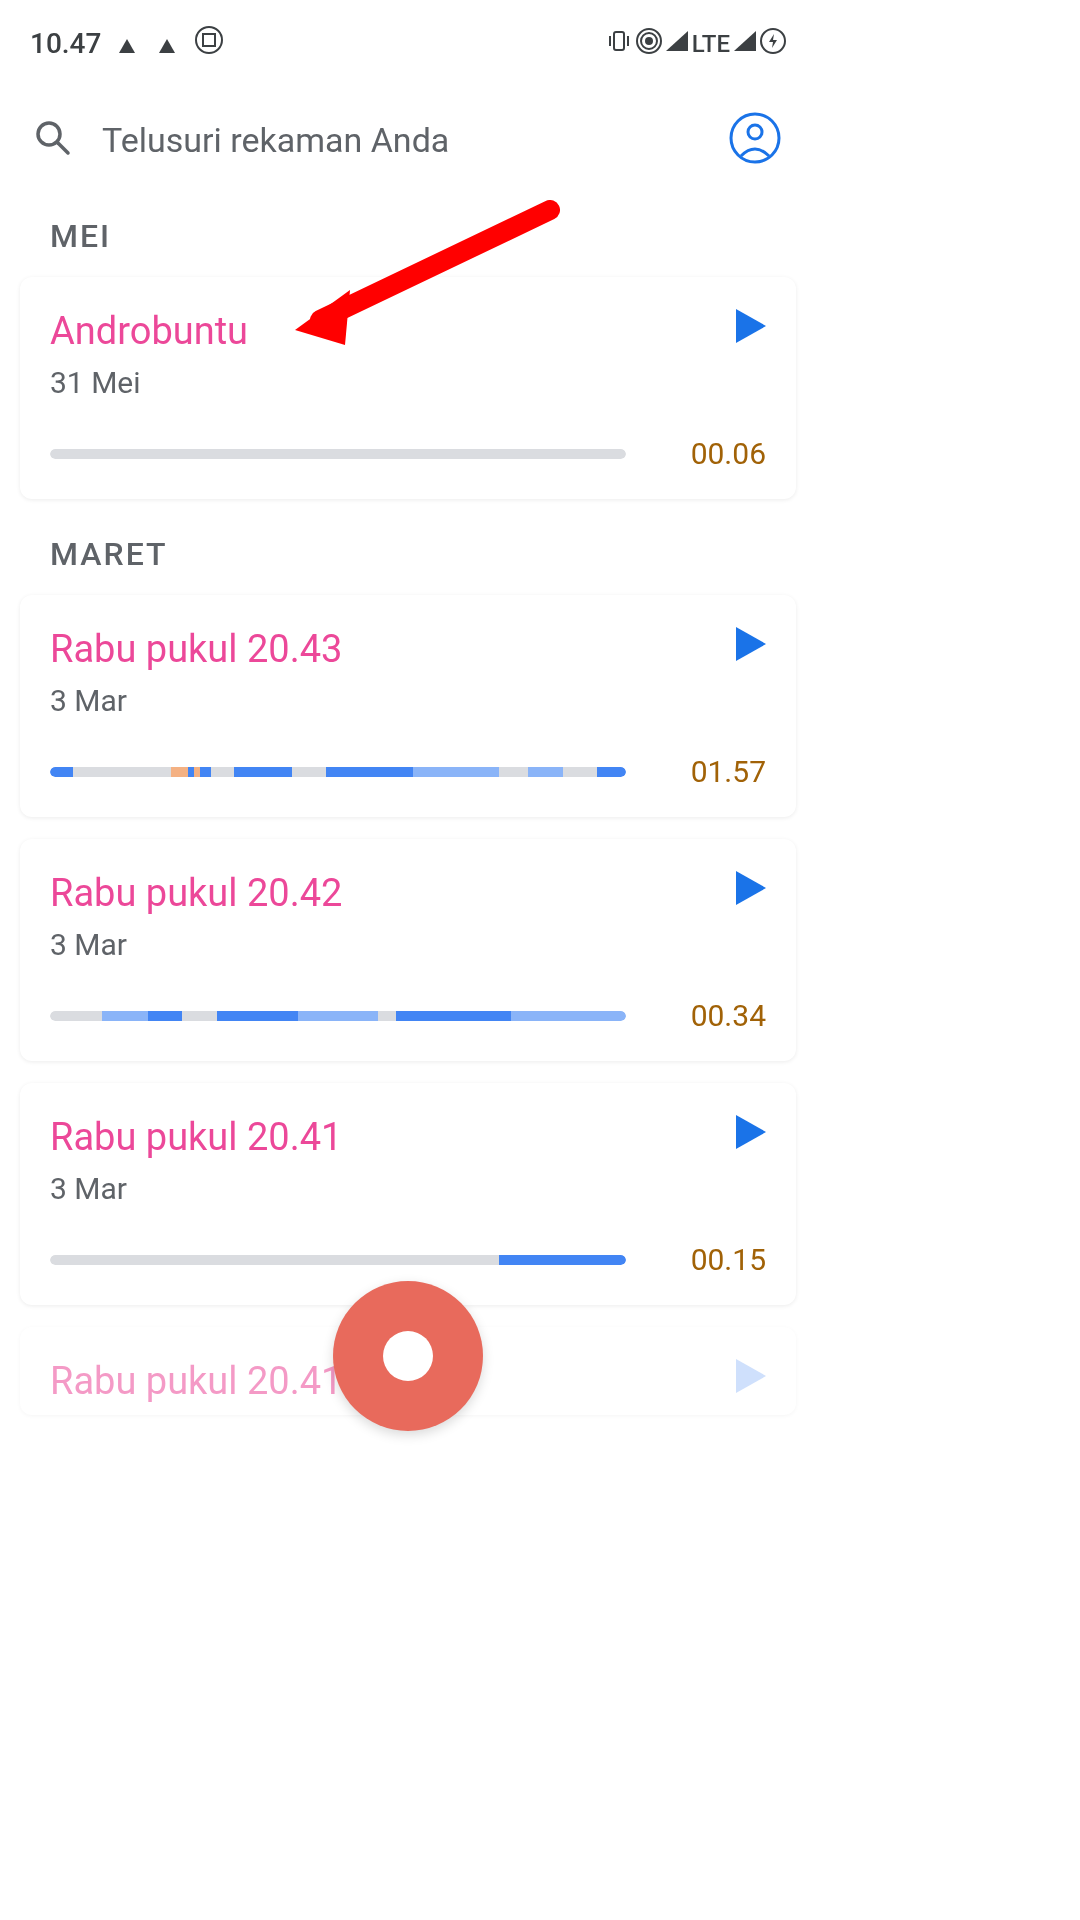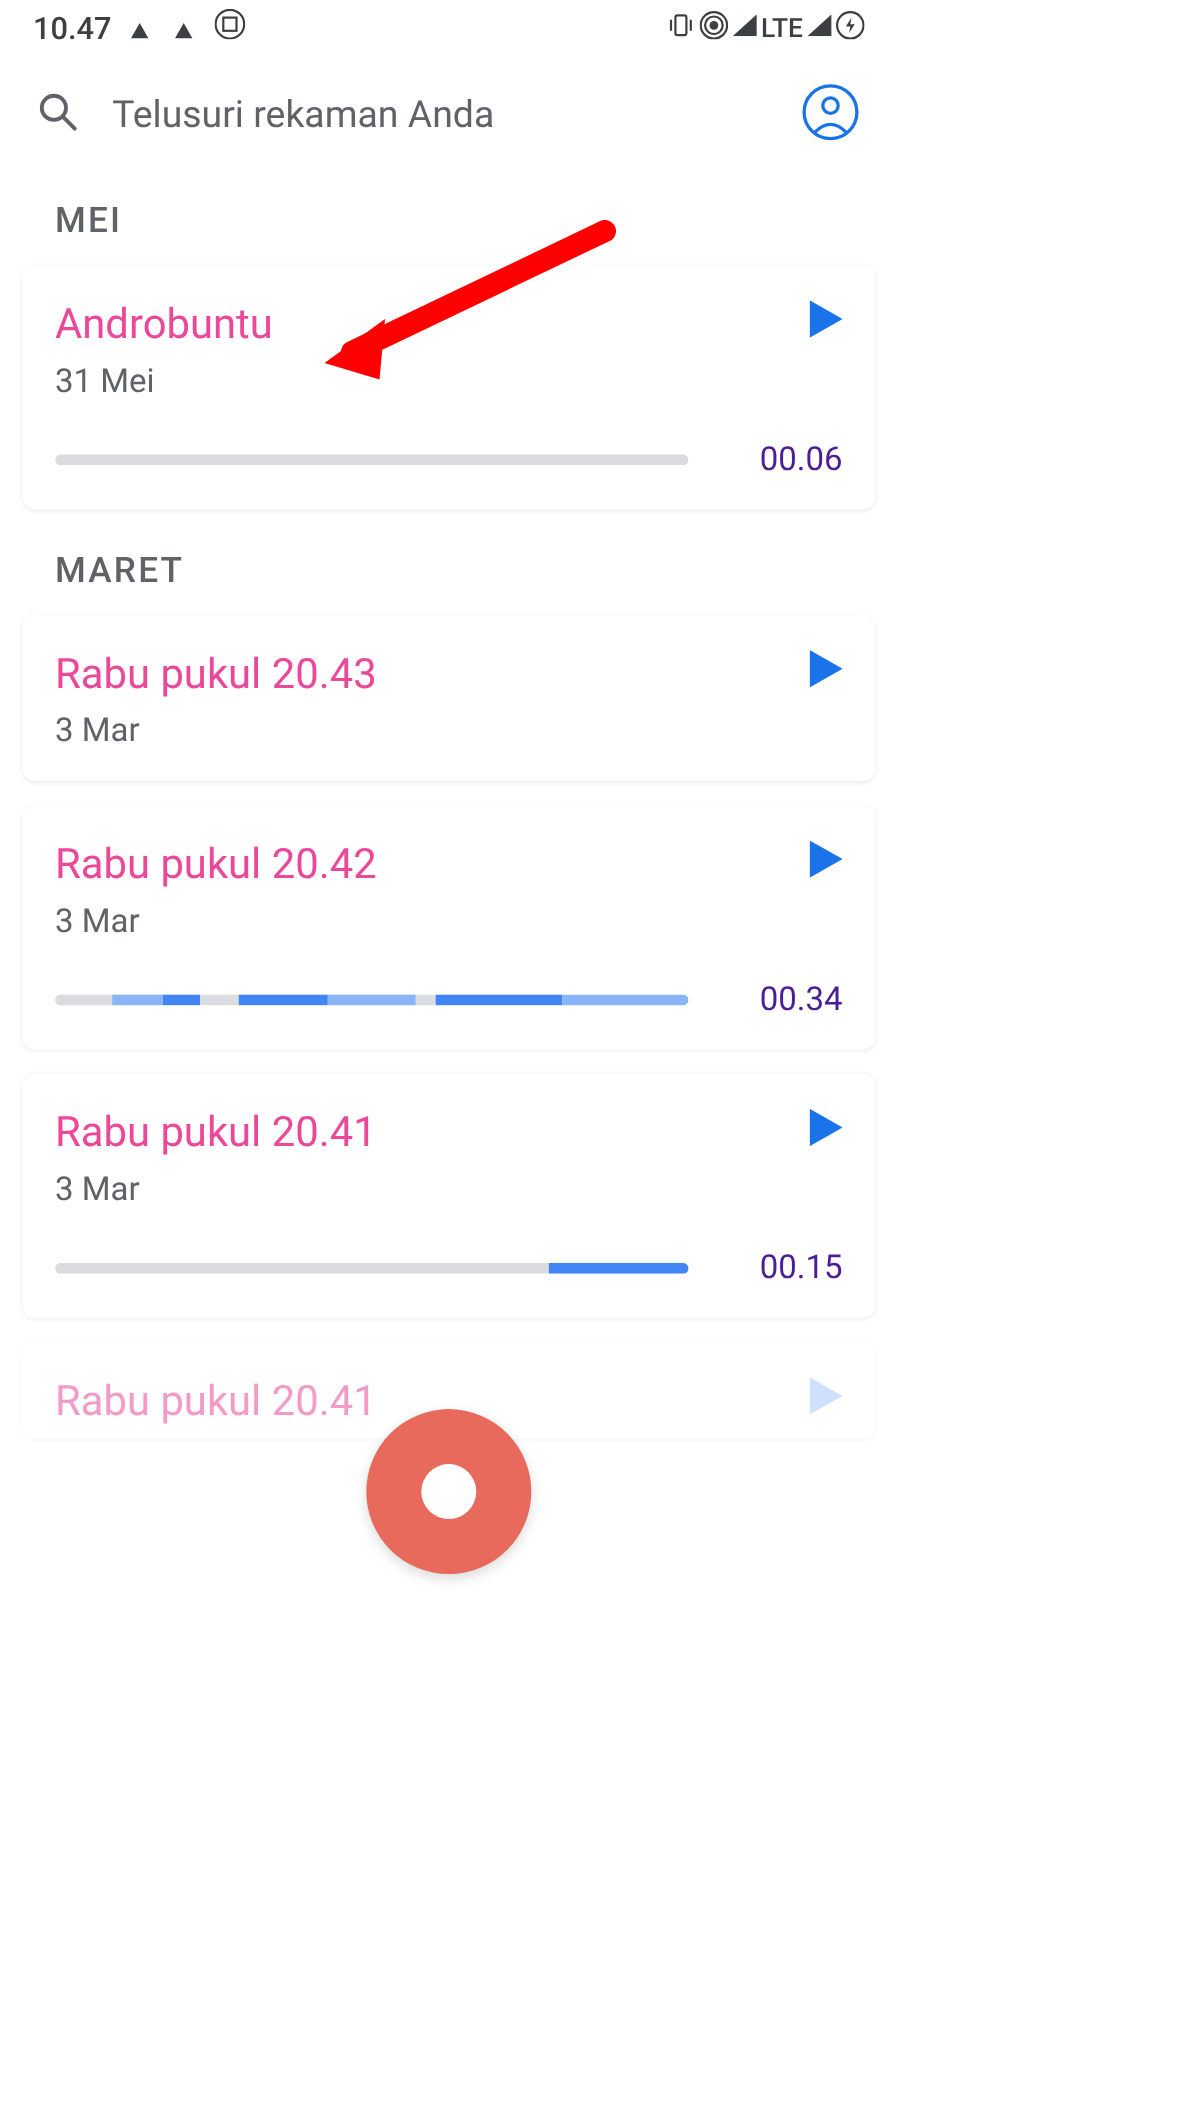--- a/index.html
+++ b/index.html
@@ -4,7 +4,7 @@
   <style>
     * { margin: 0; padding: 0; box-sizing: border-box; font-family: Roboto, -apple-system, sans-serif; }
     body { width: 816px; height: 1456px; background: #fff; position: relative; overflow: hidden; }
-    .status-bar { display: flex; justify-content: space-between; align-items: center; padding: 8px 30px; font-size: 28px; color: #3c4043; font-weight: 500; }
+    .status-bar { display: flex; justify-content: space-between; align-items: center; padding: 26px 30px; font-size: 28px; color: #3c4043; font-weight: 500; }
     .status-left, .status-right { display: flex; align-items: center; gap: 14px; }
     .status-right { gap: 4px; font-size: 22px; }
     .search-bar { display: flex; align-items: center; padding: 25px 35px 35px 34px; gap: 30px; }

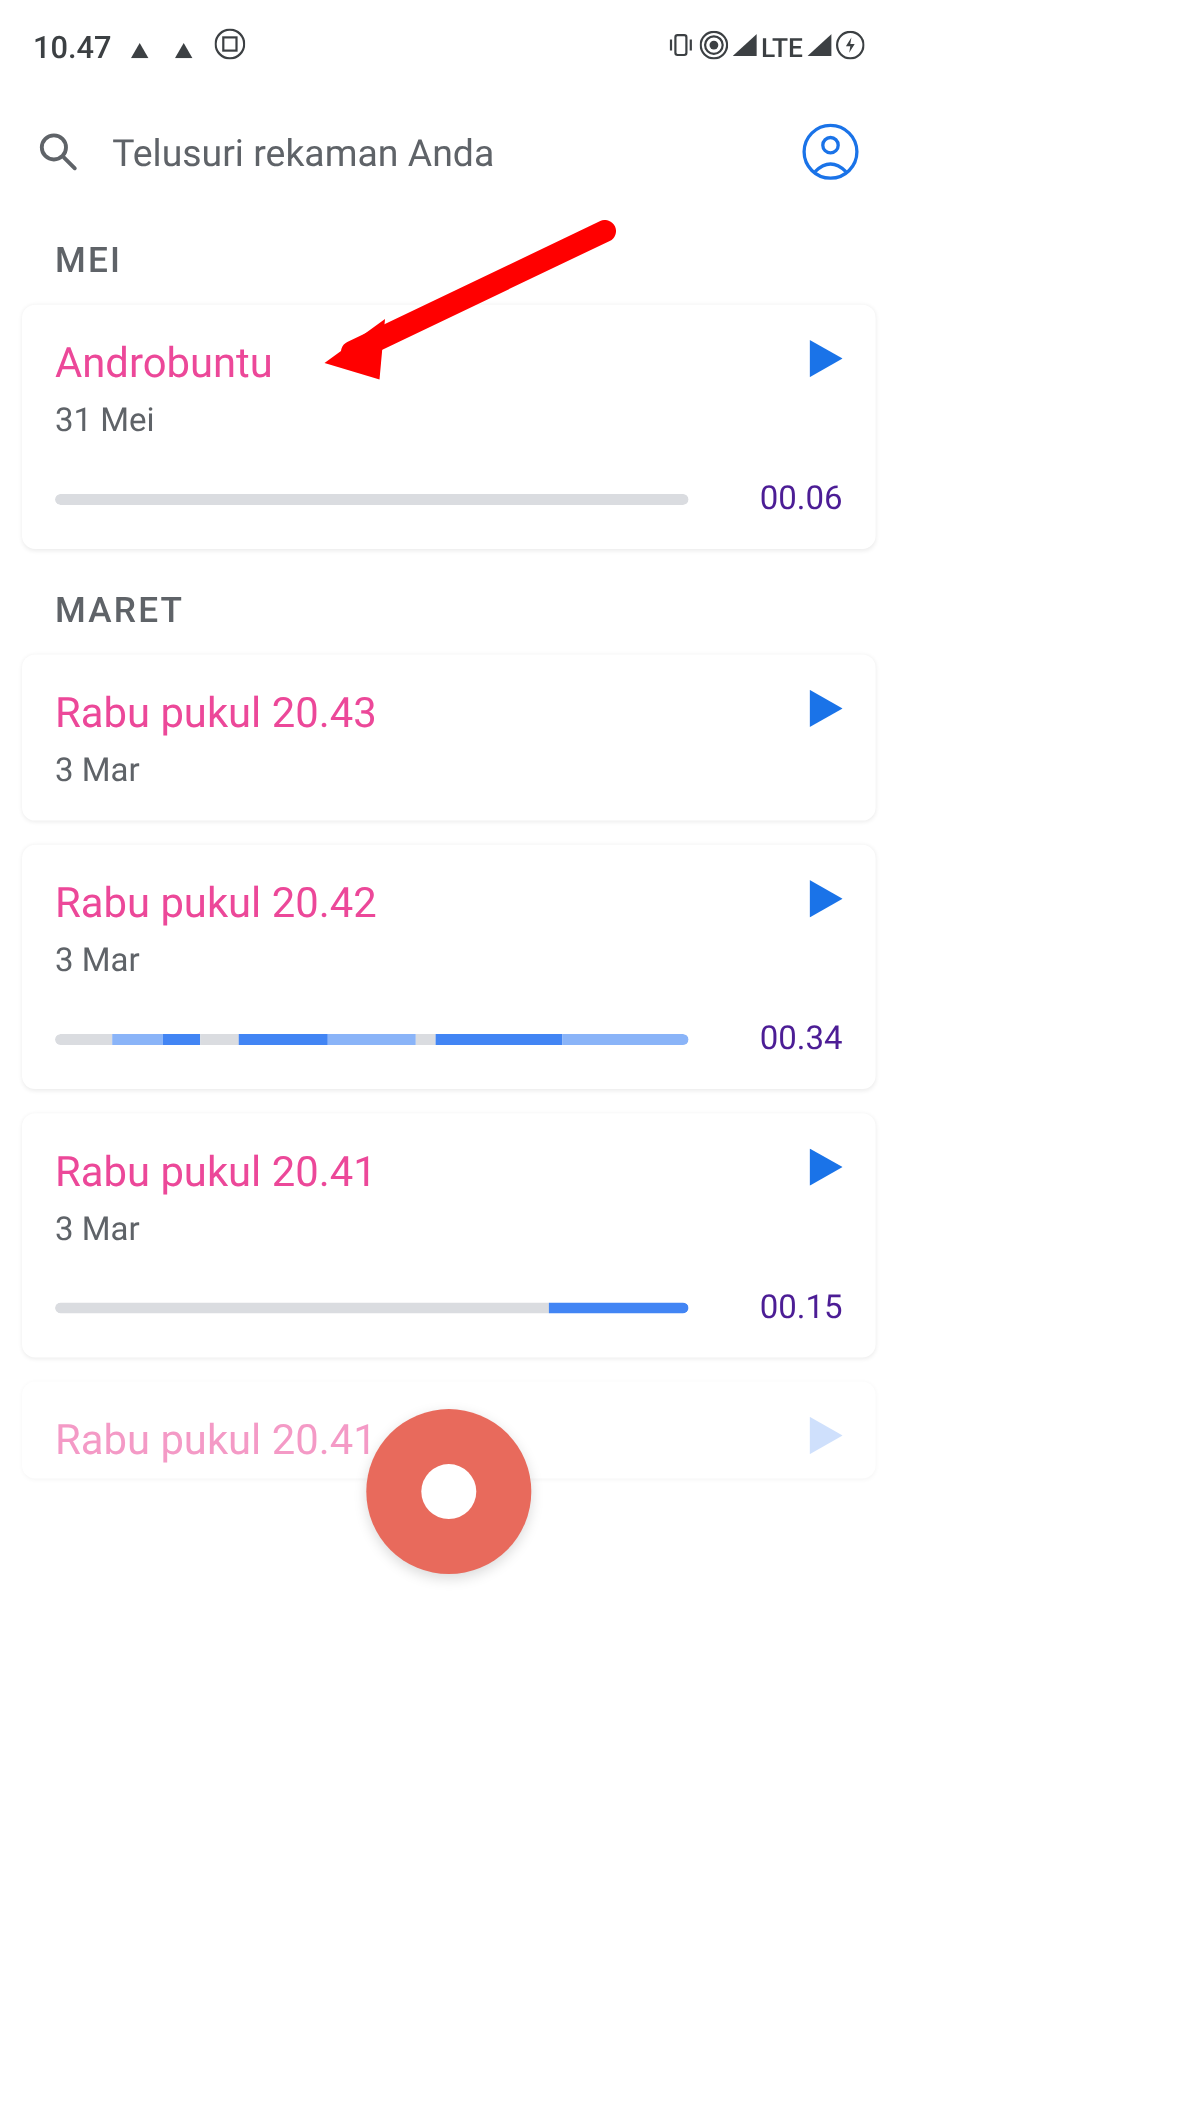--- a/index.html
+++ b/index.html
@@ -22,7 +22,7 @@
     .lb { background: #8ab4f8; }
     .g { background: #dadce0; }
     .o { background: #f4b183; }
-    .card-time { font-size: 30px; color: #4c1d95; min-width: 90px; text-align: right; }
+    .card-time { font-size: 30px; color: #a16207; min-width: 90px; text-align: right; }
     .play-icon svg { display: block; }
     .last-card { margin-bottom: 0; padding-bottom: 0; }
     .record-btn { position: absolute; bottom: 25px; left: 50%; transform: translateX(-50%); width: 150px; height: 150px; border-radius: 50%; background: #e86a5c; display: flex; align-items: center; justify-content: center; box-shadow: 0 4px 12px rgba(0,0,0,0.15); }

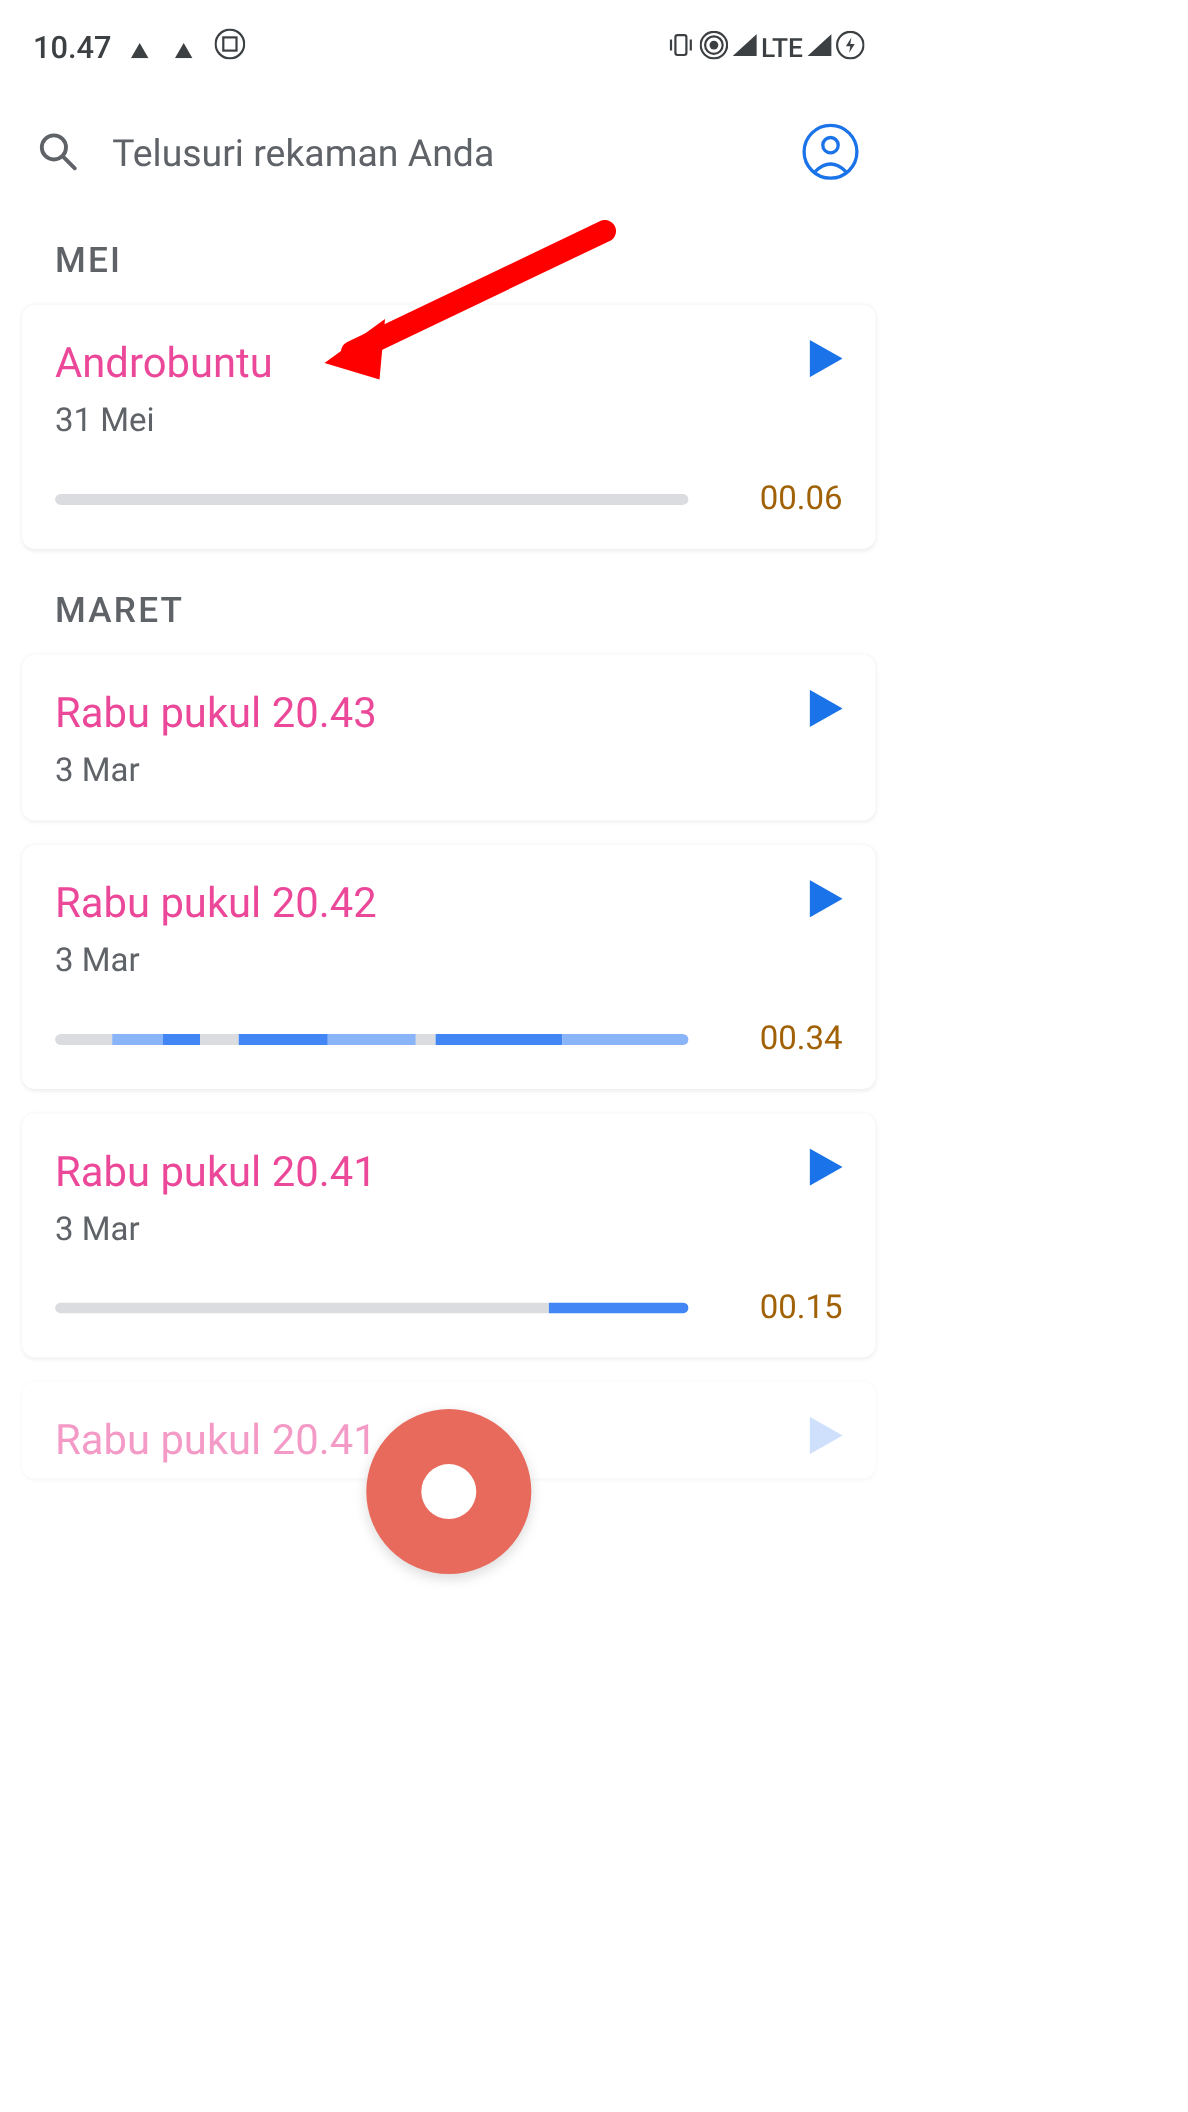--- a/index.html
+++ b/index.html
@@ -120,6 +120,26 @@
         </svg>
       </span>
   </div>
+  <div class="card-bottom">
+    <div class="wave">
+      <div class="seg b" style="width:4%;border-radius:5px 0 0 5px"></div>
+        <div class="seg g" style="width:17%"></div>
+        <div class="seg o" style="width:3%"></div>
+        <div class="seg b" style="width:1%"></div>
+        <div class="seg o" style="width:1%"></div>
+        <div class="seg b" style="width:2%"></div>
+        <div class="seg g" style="width:4%"></div>
+        <div class="seg b" style="width:10%"></div>
+        <div class="seg g" style="width:6%"></div>
+        <div class="seg b" style="width:15%"></div>
+        <div class="seg lb" style="width:15%"></div>
+        <div class="seg g" style="width:5%"></div>
+        <div class="seg lb" style="width:6%"></div>
+        <div class="seg g" style="width:6%"></div>
+        <div class="seg b" style="width:5%;border-radius:0 5px 5px 0"></div>
+    </div>
+    <div class="card-time">01.57</div>
+  </div>
 </div>
 
 <div class="card">

